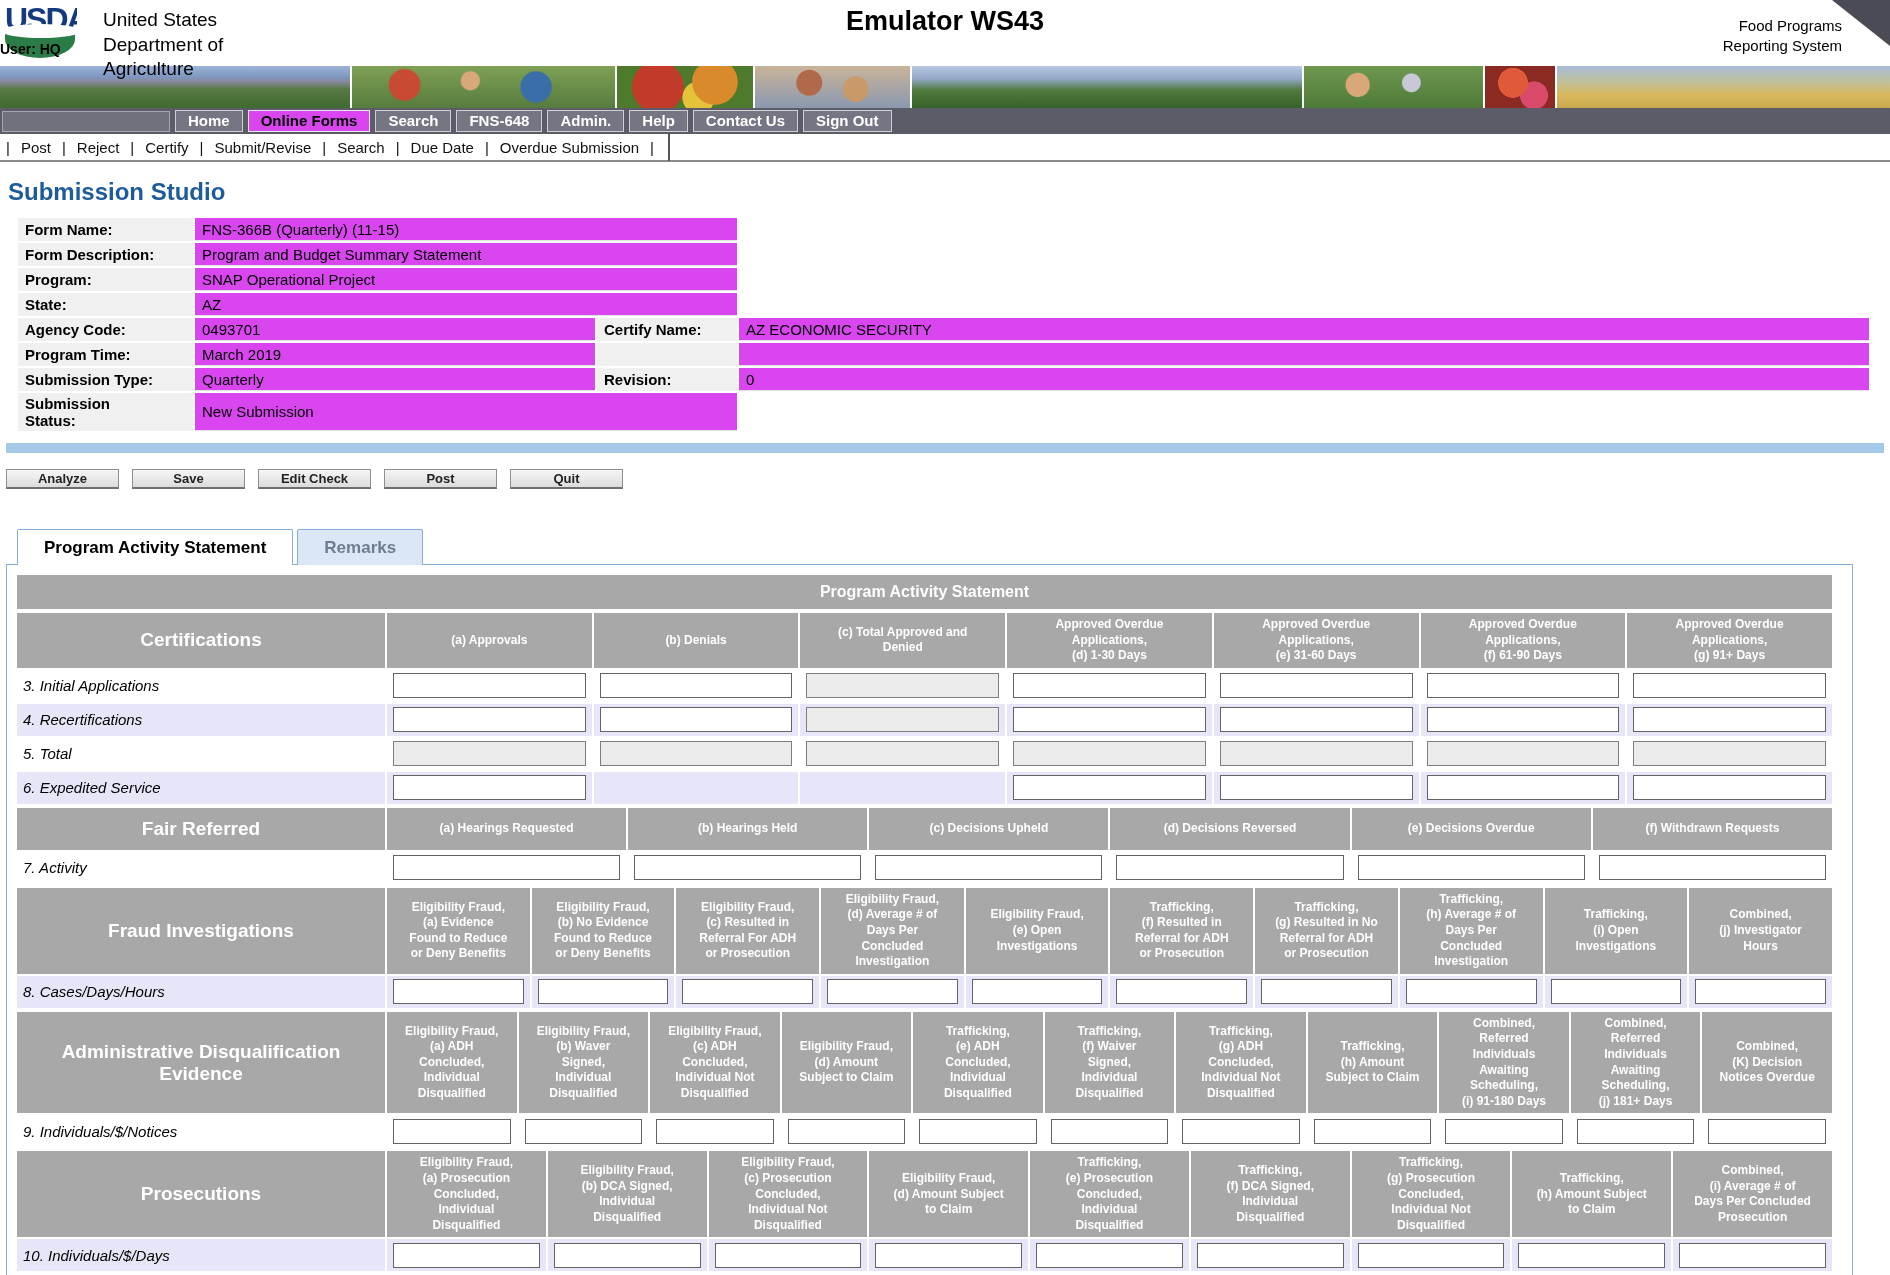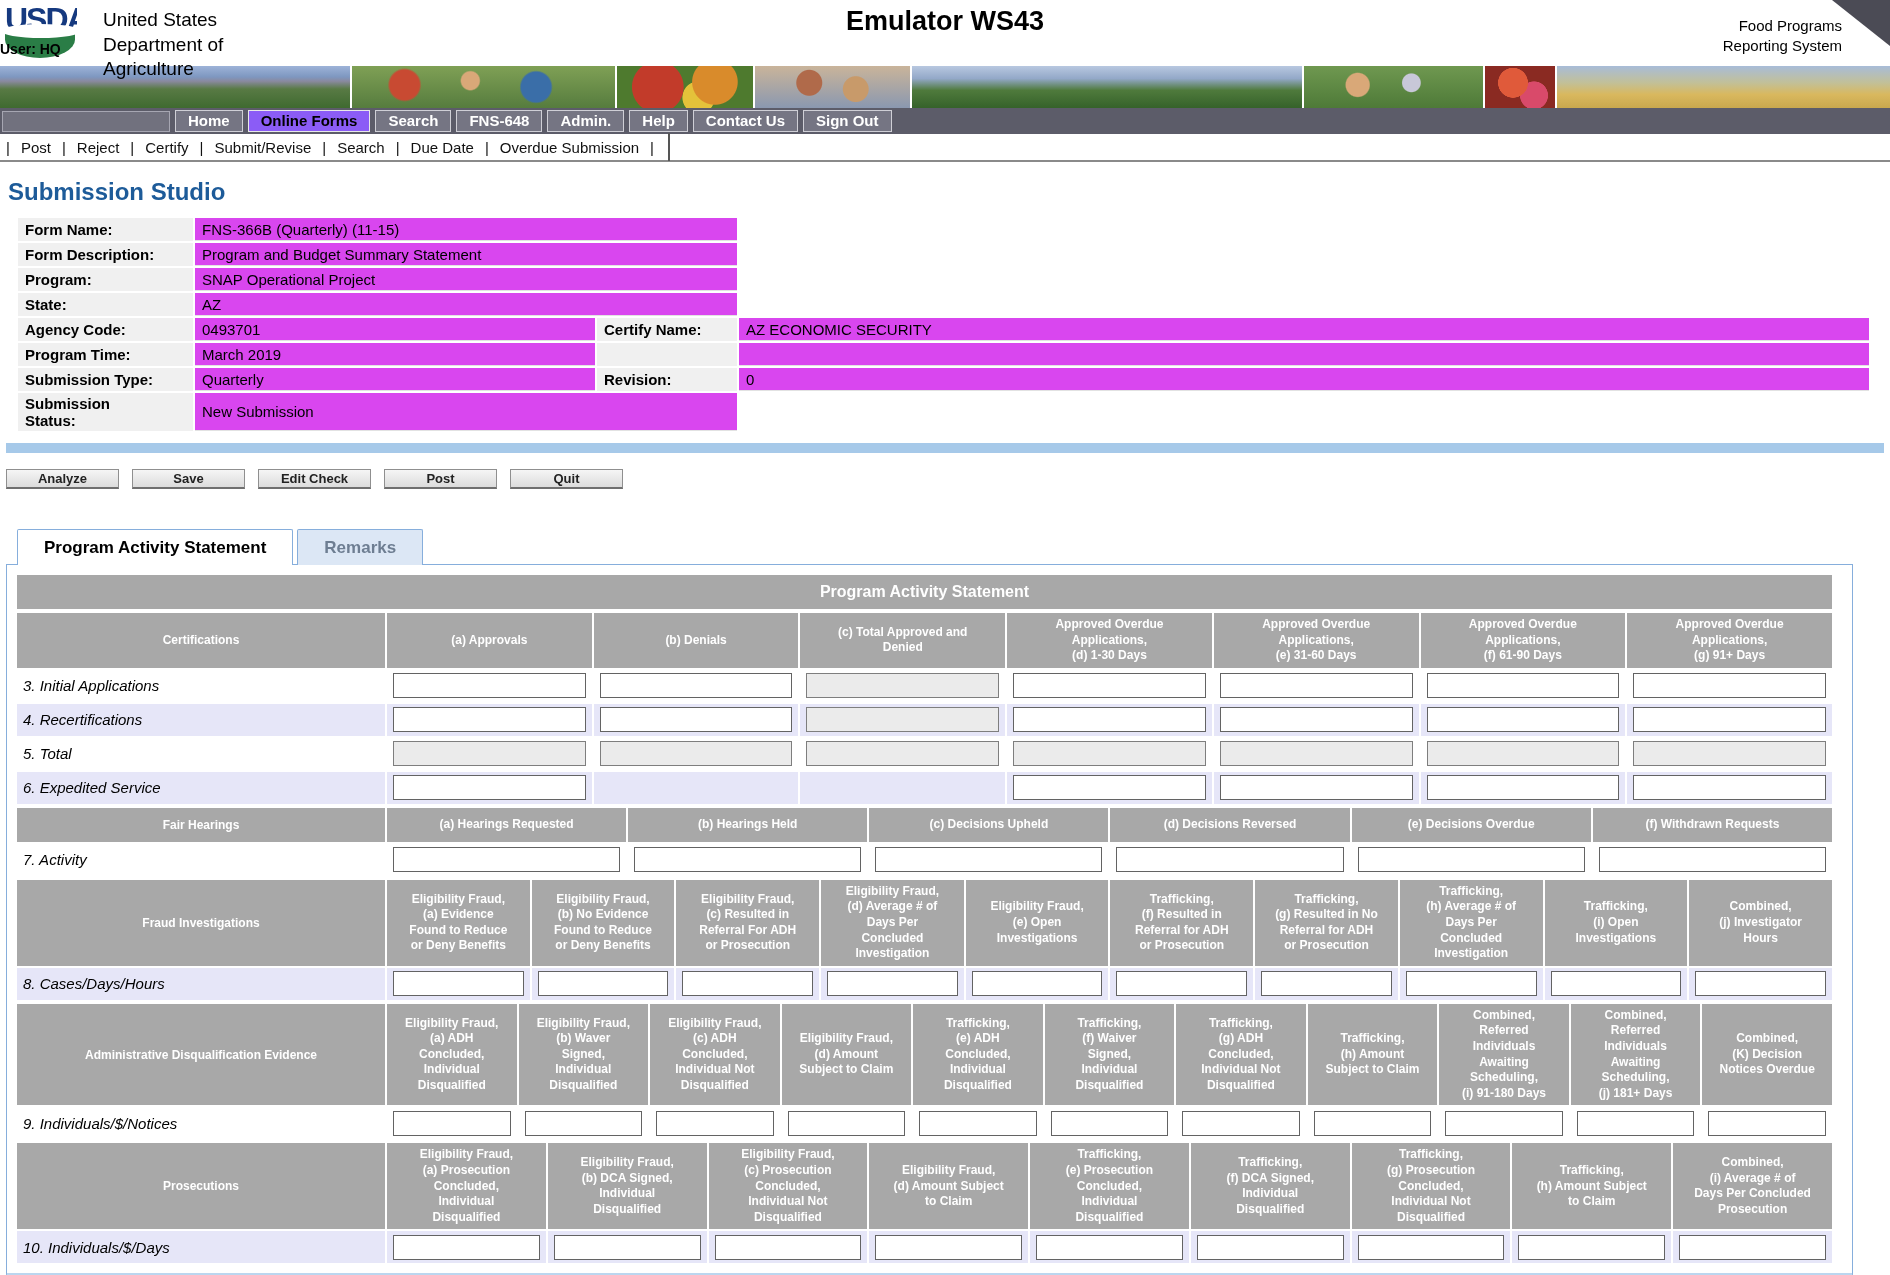--- a/index.html
+++ b/index.html
@@ -57,7 +57,7 @@
   .nav-btn { margin-left:5px; padding:0 12px; height:22px; line-height:20px; background:#757583;
     border:1px solid #cfcfd6; color:#fff; font-weight:bold; font-size:15px; cursor:pointer; white-space:nowrap; }
   .nav-btn:first-of-type { margin-left:36px; }
-  .nav-btn.active { background:#8b5cf6; color:#000; border-color:#e8e8e8; }
+  .nav-btn.active { background:#d946ef; color:#000; border-color:#e8e8e8; }
   
   .submenu { height:28px; background:#fff; border-bottom:2px solid #8a8a8a; display:flex; align-items:center; font-size:15px; }
   .submenu-inner { display:flex; align-items:center; height:28px; padding:0 14px 0 6px; border-right:2px solid #555; }

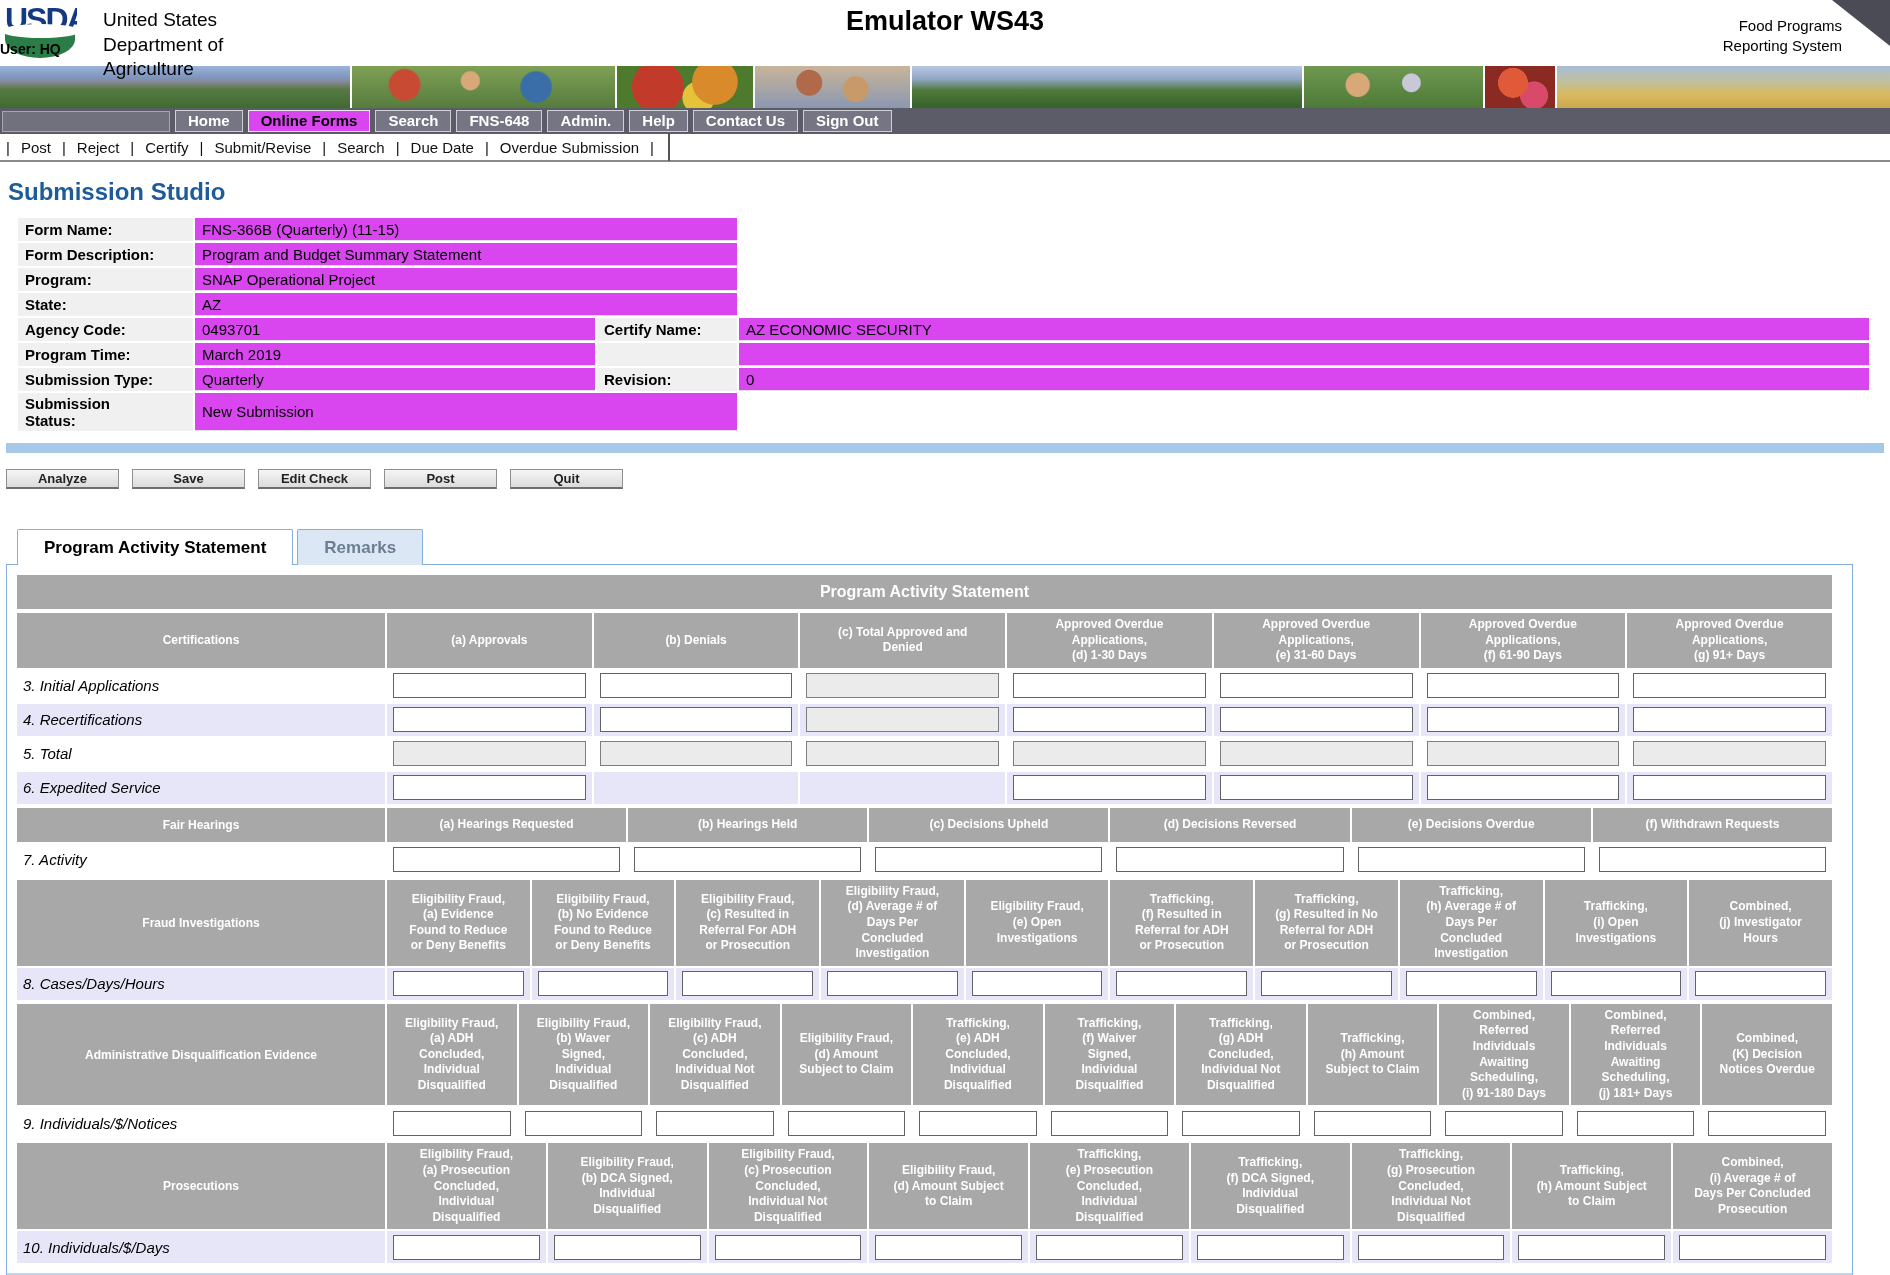--- a/index.html
+++ b/index.html
@@ -89,7 +89,7 @@
   table.sec { border-collapse:separate; border-spacing:2px; table-layout:fixed; width:1819px; }
   .sec th { background:#a8a8a8; color:#fff; text-align:center; vertical-align:middle; padding:4px 2px;
     white-space:pre-line; }
-  .sec th.sname { font-size:12px; font-weight:bold; padding:10px 12px; }
+  .sec th.sname { font-size:19px; font-weight:bold; padding:10px 12px; }
   .sec th.chead { font-size:12px; font-weight:bold; line-height:1.3; }
   .sec td { height:32px; vertical-align:middle; }
   .sec td.rlabel { font-size:15px; padding-left:6px;font-style:italic; }

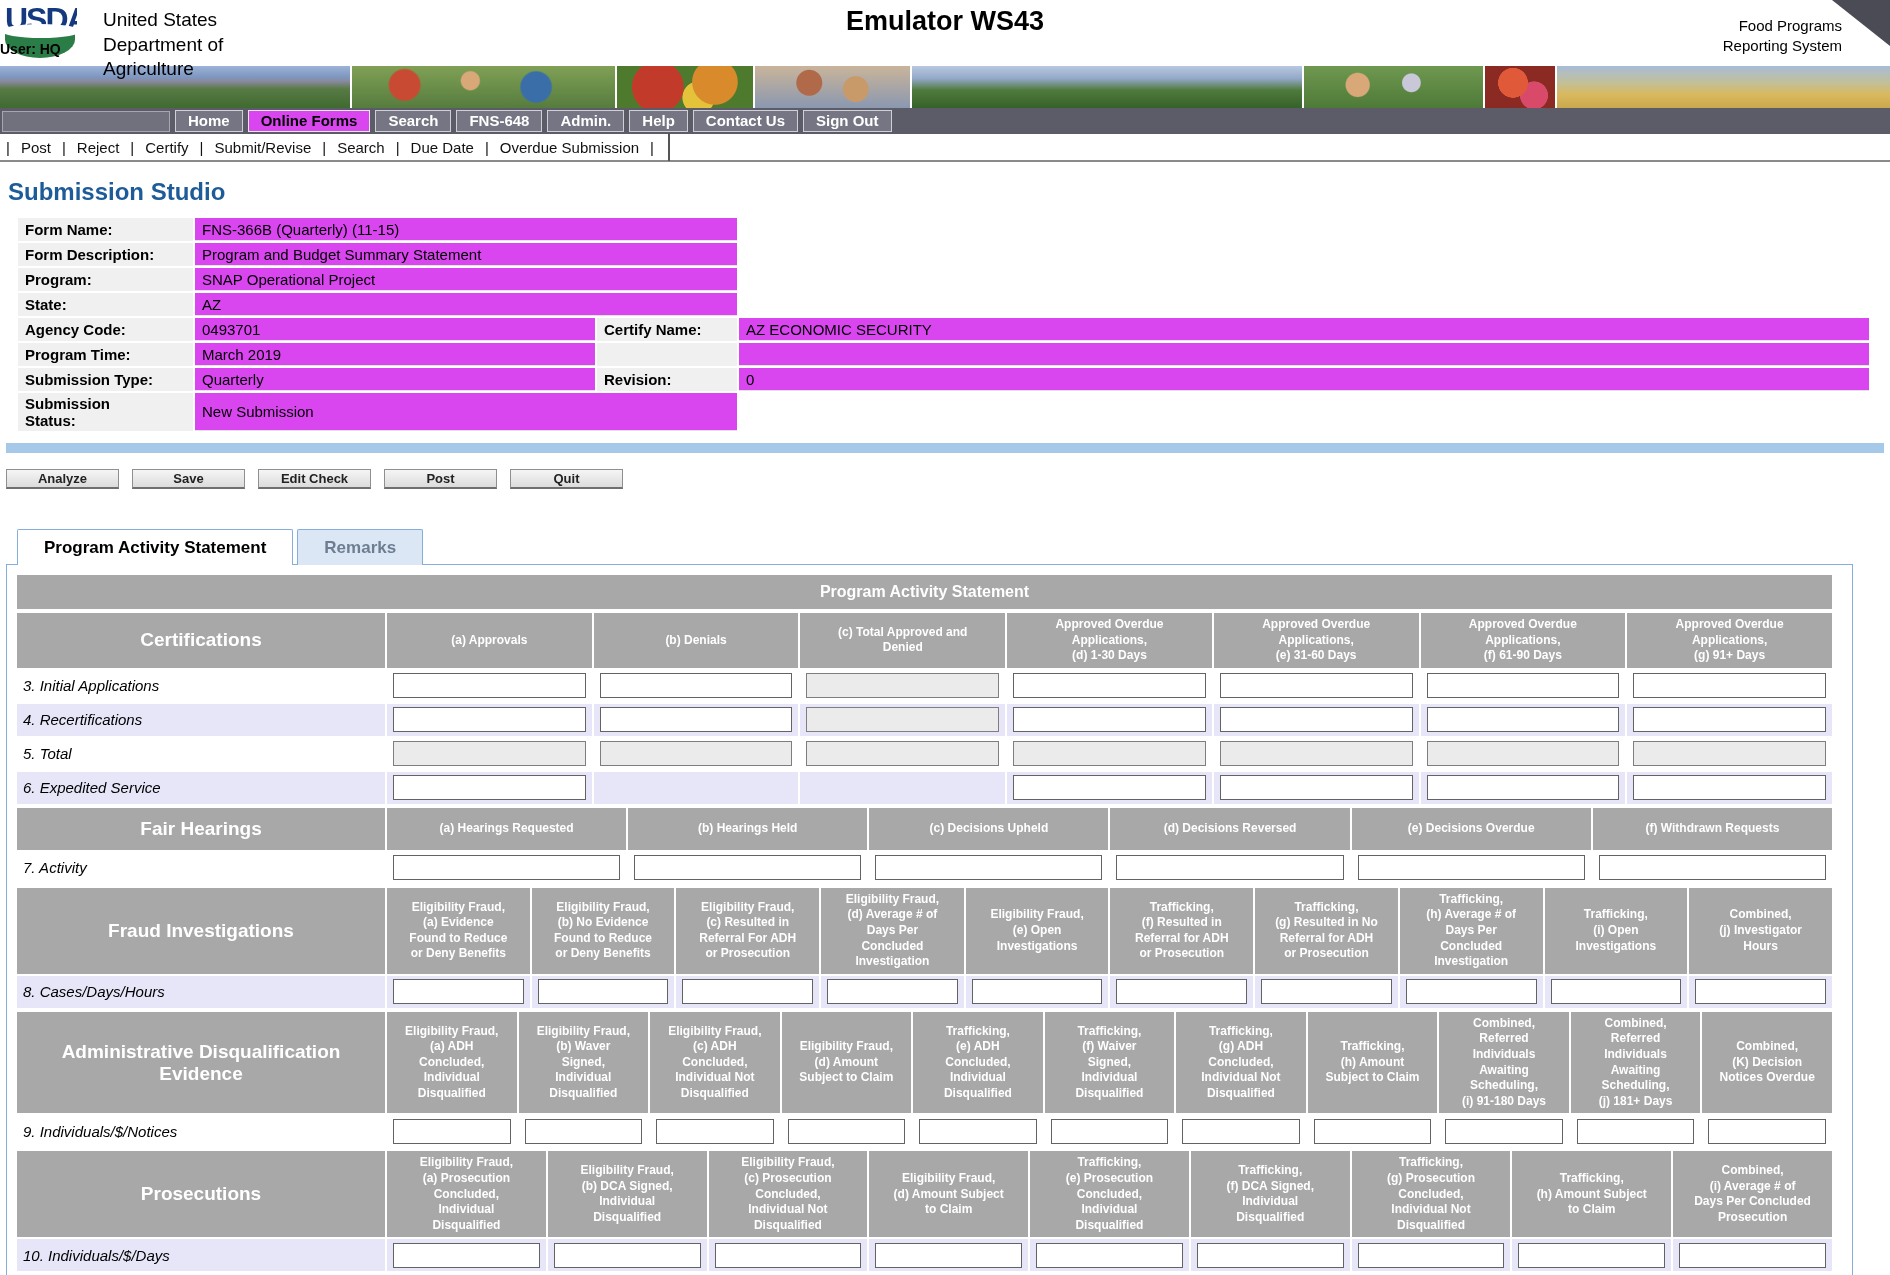--- a/index.html
+++ b/index.html
@@ -373,7 +373,7 @@
         </colgroup>
         <thead>
           <tr>
-            <th class="sname">Fair Hearings</th>
+            <th class="sname">Fair Referred</th>
             <th class="chead">(a) Hearings Requested</th>
             <th class="chead">(b) Hearings Held</th>
             <th class="chead">(c) Decisions Upheld</th>

